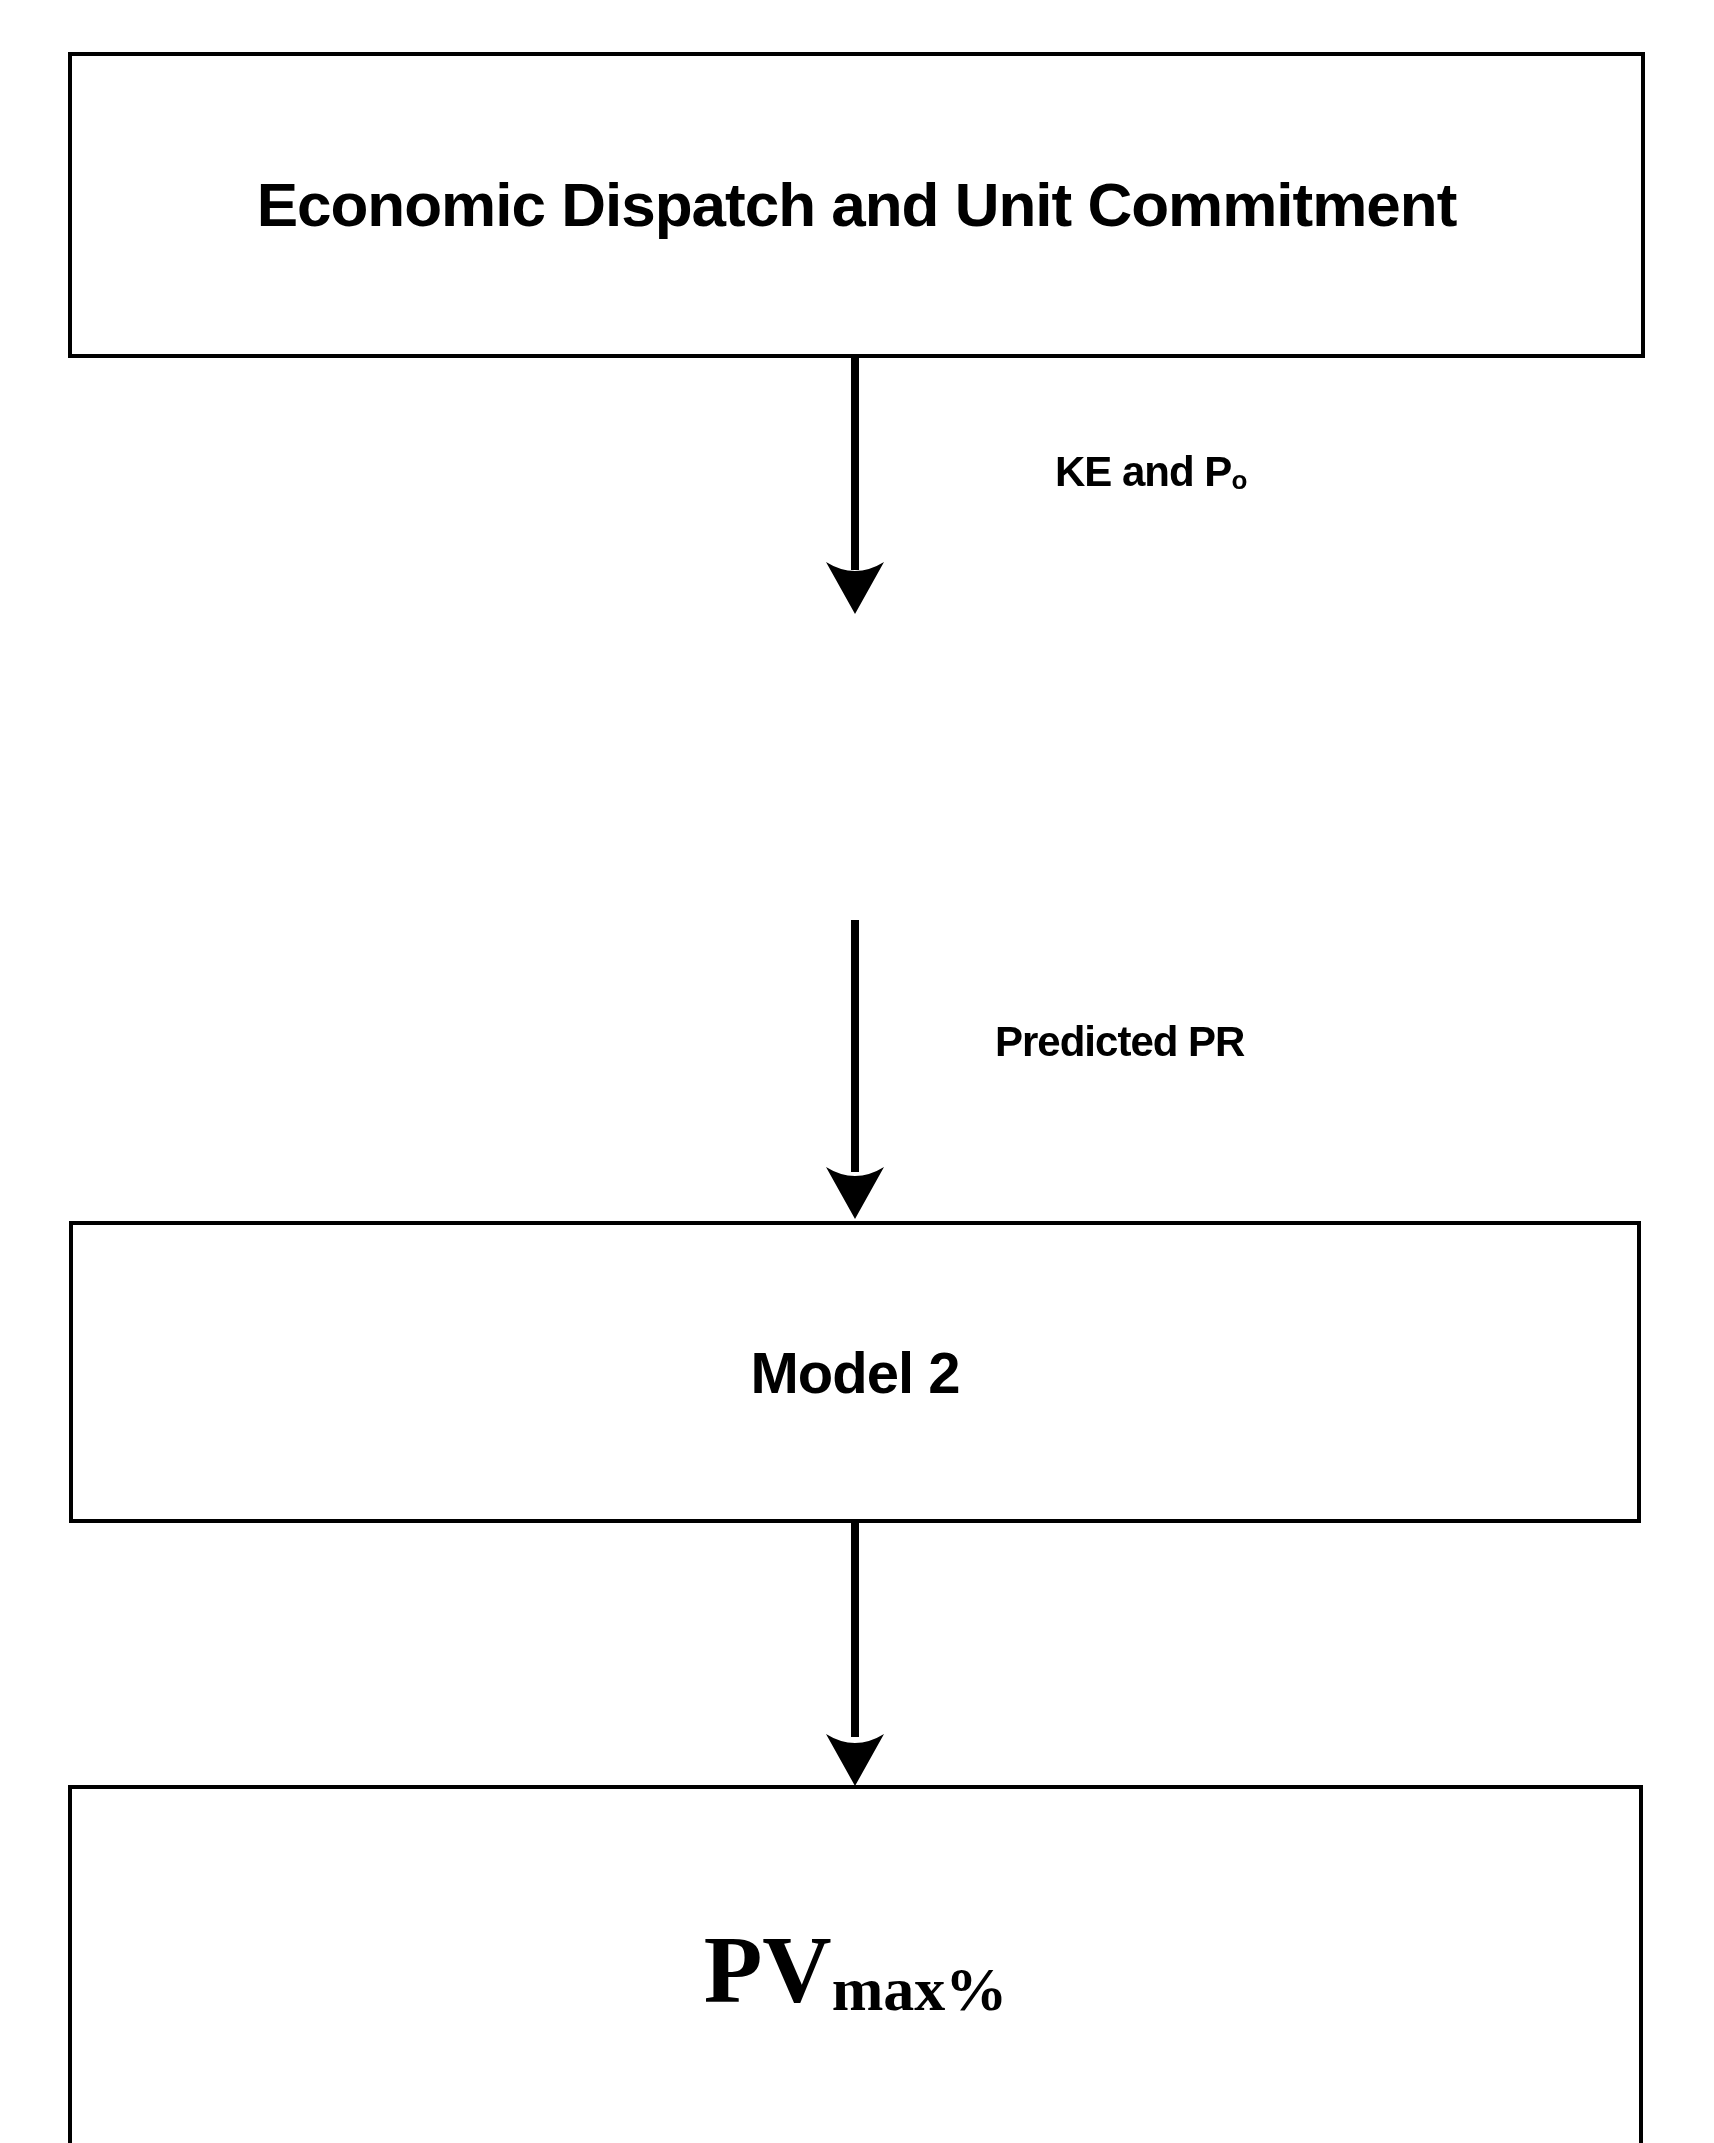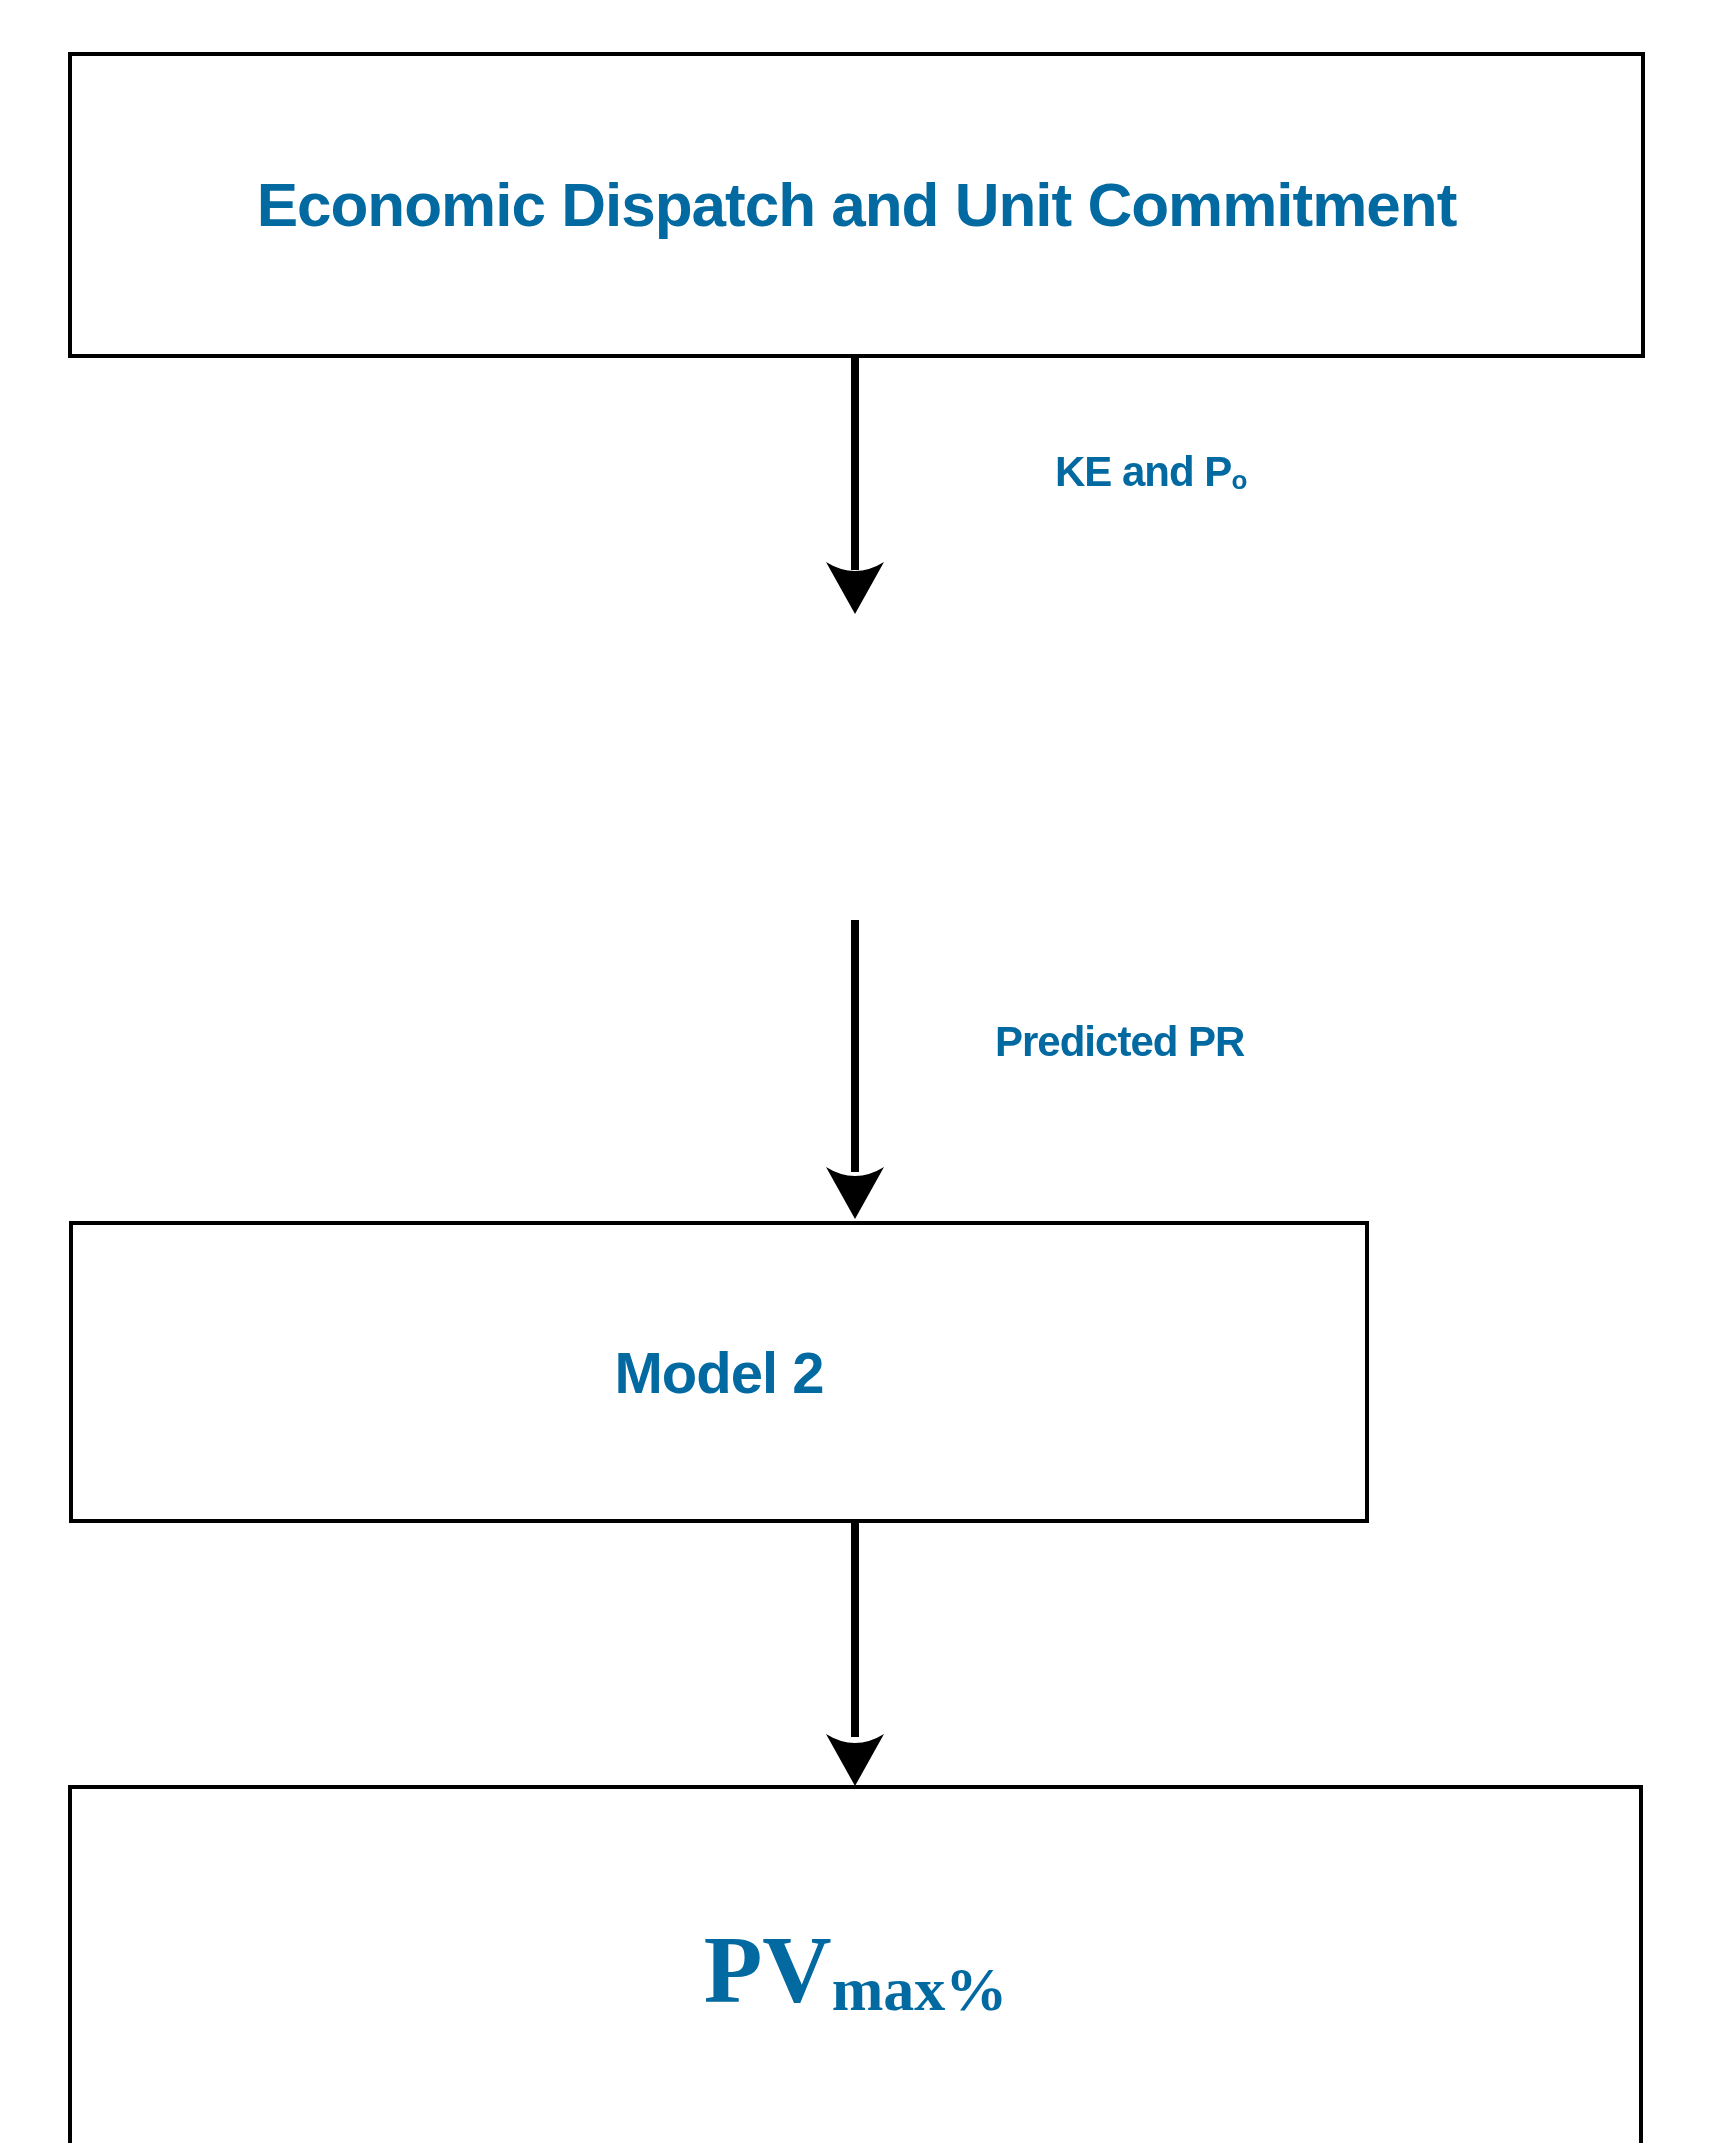--- a/index.html
+++ b/index.html
@@ -13,7 +13,7 @@
     height: 2143px;
     background: #ffffff;
     font-family: "Liberation Sans", sans-serif;
-    color: #0369a1;
+    color: #000000;
     overflow: hidden;
   }
   .node {

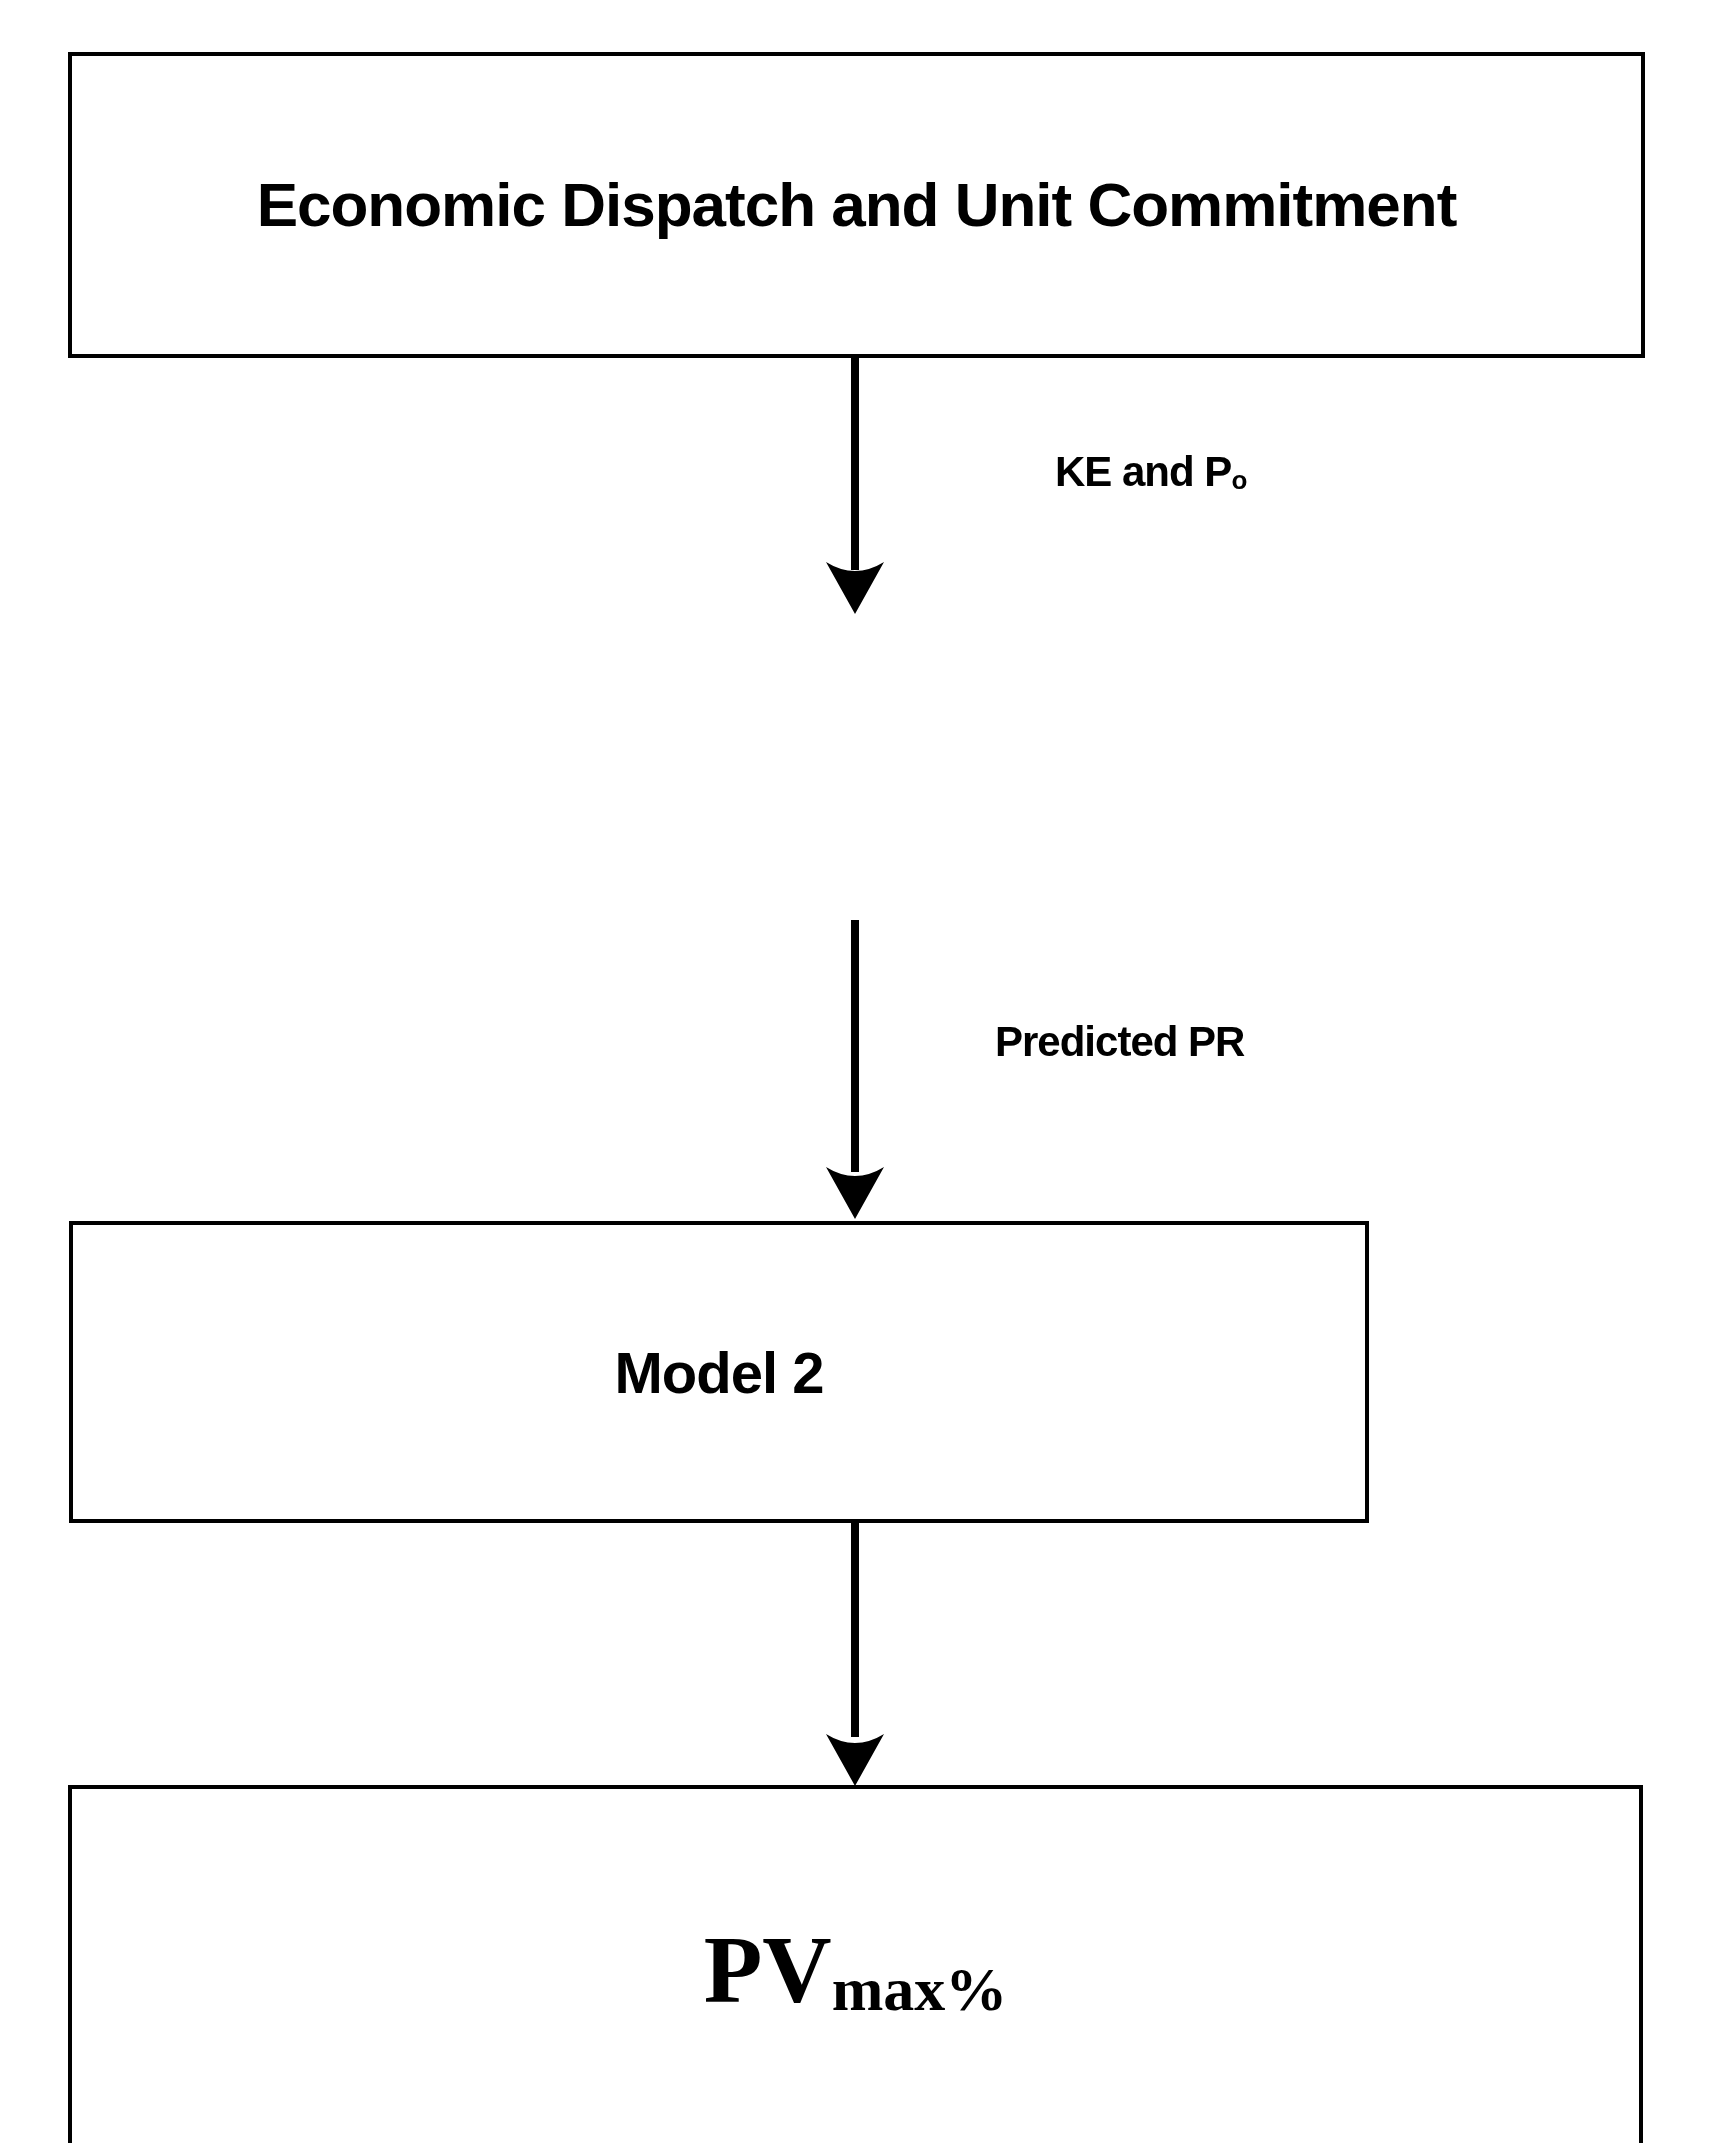--- a/index.html
+++ b/index.html
@@ -101,7 +101,7 @@
   </svg>
   <div class="edge-label" style="left:995px; top:1018px;">Predicted PR</div>
 
-  <div class="node" style="left:69px; top:1221px; width:1300px; height:302px;text-align:right;">
+  <div class="node" style="left:69px; top:1221px; width:1572px; height:302px;text-align:right;">
     <div class="model-label">Model 2</div>
   </div>
 

